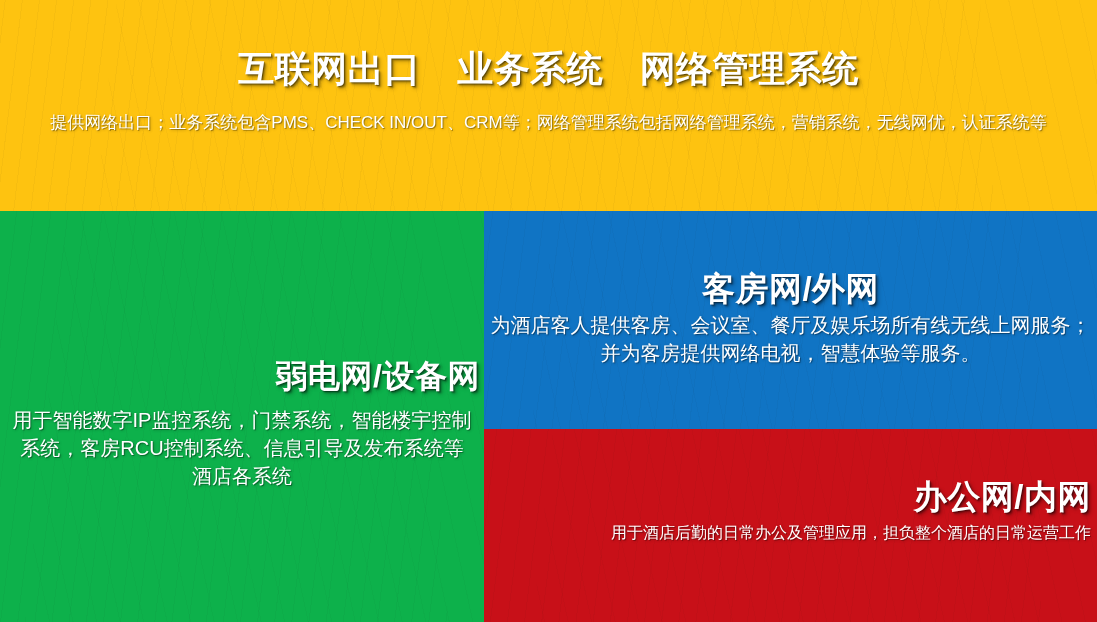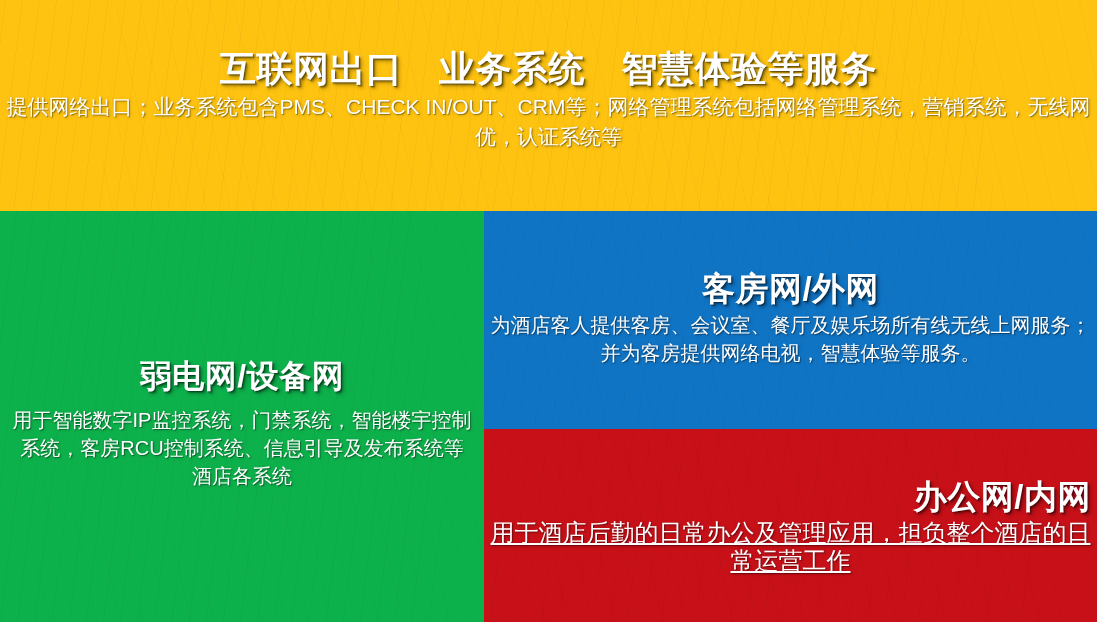--- a/index.html
+++ b/index.html
@@ -205,7 +205,7 @@
 
   <section class="panel" id="header-panel" style="background: rgb(254, 195, 16);">
     <div class="panel-inner">
-      <h1 class="heading" id="header-title">互联网出口　业务系统　智慧体验等服务</h1>
+      <h1 class="heading" id="header-title">互联网出口　业务系统　网络管理系统</h1>
       <p class="body-text" id="header-desc">提供网络出口；业务系统包含PMS、CHECK IN/OUT、CRM等；网络管理系统包括网络管理系统，营销系统，无线网优，认证系统等</p>
     </div>
   </section>

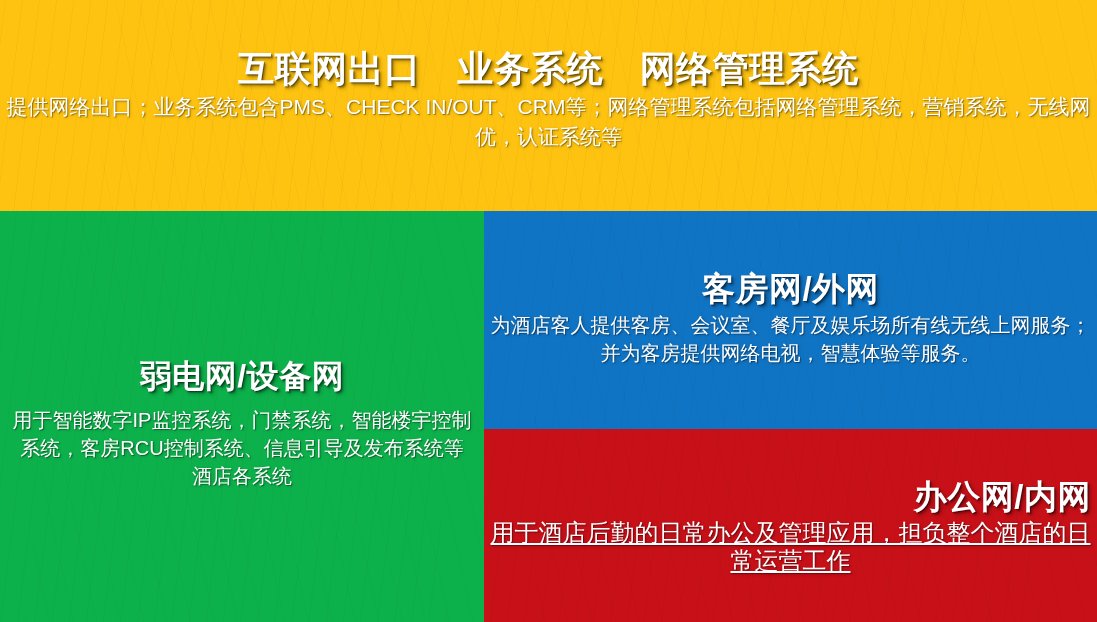--- a/index.html
+++ b/index.html
@@ -116,10 +116,10 @@
     margin: 0 0 2px 0;
   }
   #header-desc {
-    font-size: 21px;
+    font-size: 17px;
     line-height: 30px;
     padding: 0 4px;
-    margin: 0;
+    margin: 16px;
     max-width: 1090px;
     align-self: center;
   }

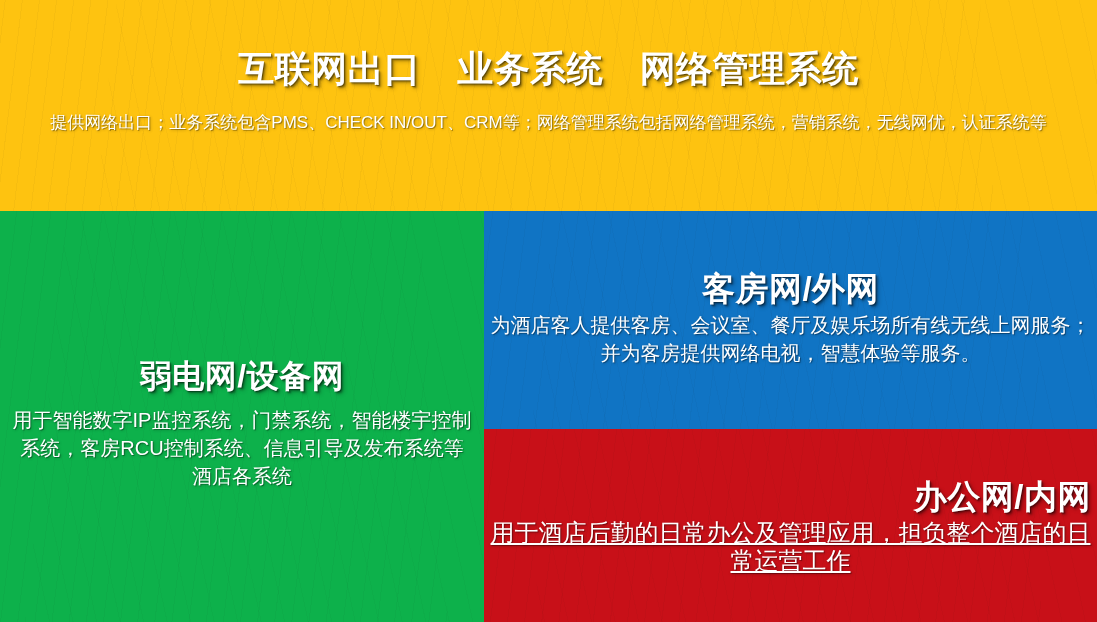--- a/index.html
+++ b/index.html
@@ -136,6 +136,7 @@
     padding: 0 4px;
     justify-content: flex-start;
     padding-top: 145px;
+    align-items: flex-end;
   }
   #green-title {
     font-size: 32px;

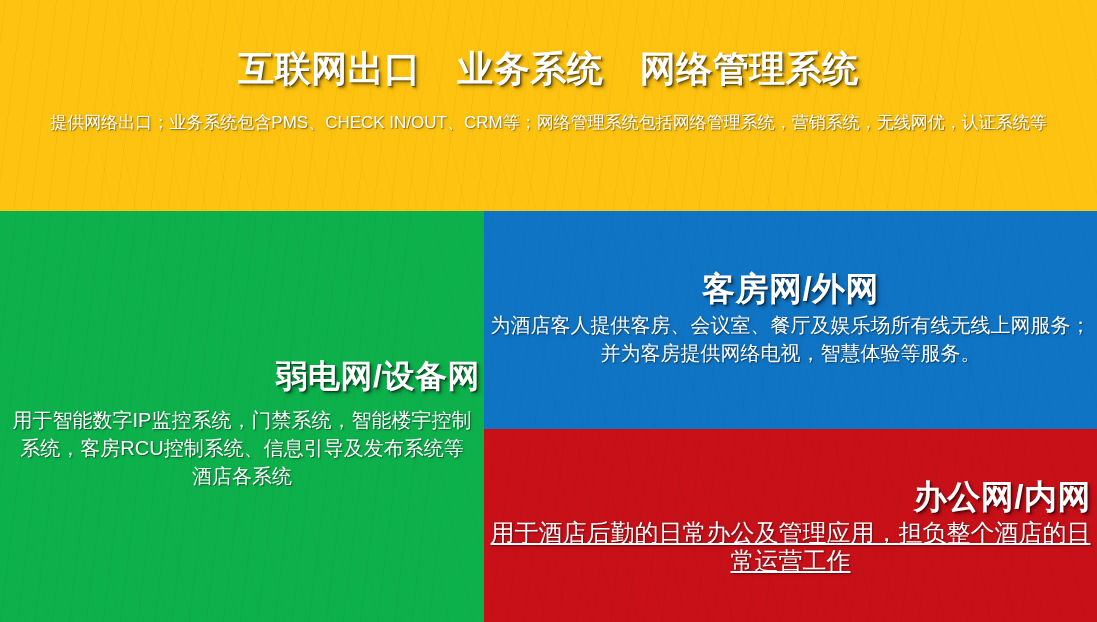--- a/index.html
+++ b/index.html
@@ -193,10 +193,9 @@
     margin: 0 0 2px 0;
   }
   #red-desc {
-    font-size: 24px;
+    font-size: 16px;
     line-height: 28px;
     margin: 0;
-    text-decoration: underline;
   }
 </style>
 </head>

